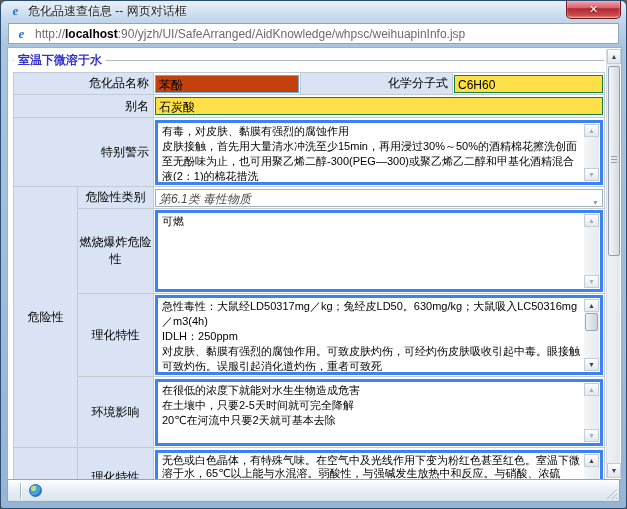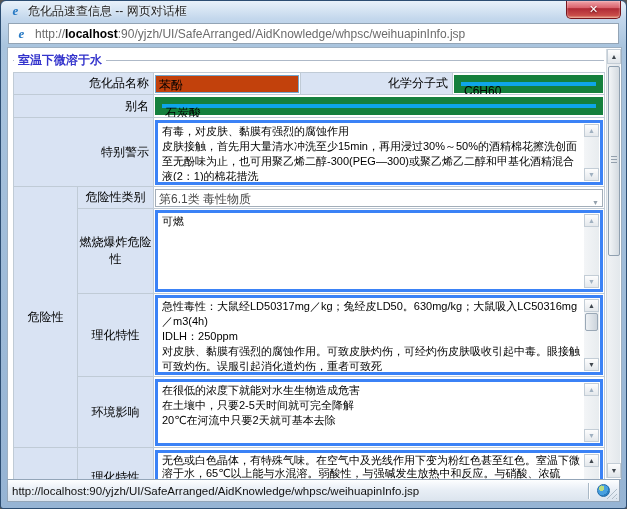--- a/index.html
+++ b/index.html
@@ -40,7 +40,7 @@
   td.lbl.r{ text-align:right; padding-right:4px; }
   td.lbl.c{ text-align:center; }
   
-  .tinput{ height:18px; line-height:16px; background:#0ea5e9; border:7px solid #15803d;
+  .tinput{ height:18px; line-height:16px; background:#fde047; border:1px solid #15803d;
     font-size:12px; padding:1px 3px; width:100%; }
   .tinput.hl{ background:#c2410c; border:1px solid #74a6cd; }
   .fselect{ position:relative; height:18px; line-height:16px; background:#fff;

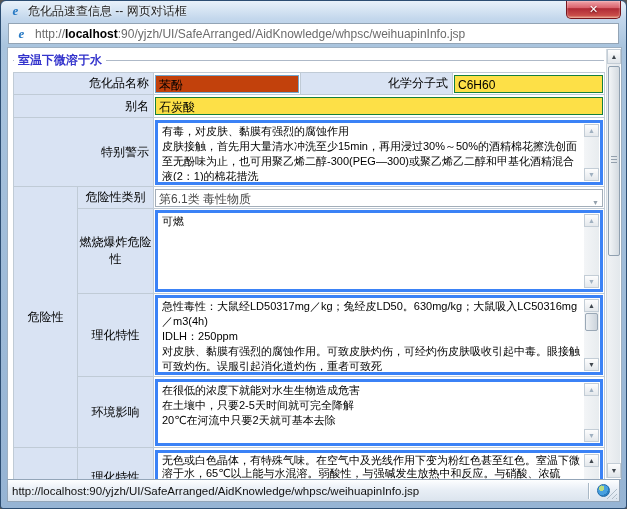--- a/index.html
+++ b/index.html
@@ -44,7 +44,7 @@
     font-size:12px; padding:1px 3px; width:100%; }
   .tinput.hl{ background:#c2410c; border:1px solid #74a6cd; }
   .fselect{ position:relative; height:18px; line-height:16px; background:#fff;
-    border:1px solid #a3aeb9; font-size:12px; color:#4a4a4a; padding:1px 18px 1px 3px; width:100%; }
+    border:1px solid #a3aeb9; font-size:12px; color:#4a4a4a; padding:1px 18px 1px 3px; width:100%;font-style:italic; }
   .fselect .dd{ position:absolute; right:3px; top:5px; font-size:7px; color:#94a1ad; }
   .tarea{ position:relative; background:#fff; border:3px solid #3b82f6; width:100%; }
   .tarea-text{ position:absolute; top:1px; left:4px; right:18px; bottom:1px;

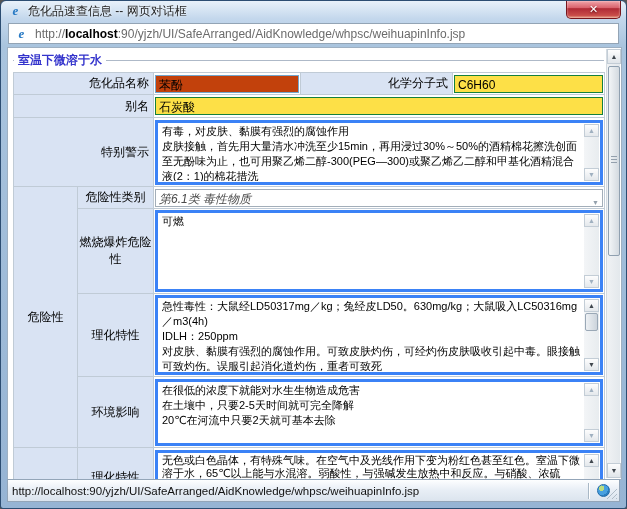--- a/index.html
+++ b/index.html
@@ -226,7 +226,6 @@
   </div>
 
   <div class="statusbar">
-    <span class="sb-url">http://localhost:90/yjzh/UI/SafeArranged/AidKnowledge/whpsc/weihuapinInfo.jsp</span>
     <span class="sb-sep"></span>
     <span class="globe"></span>
     <span class="grip"></span>

